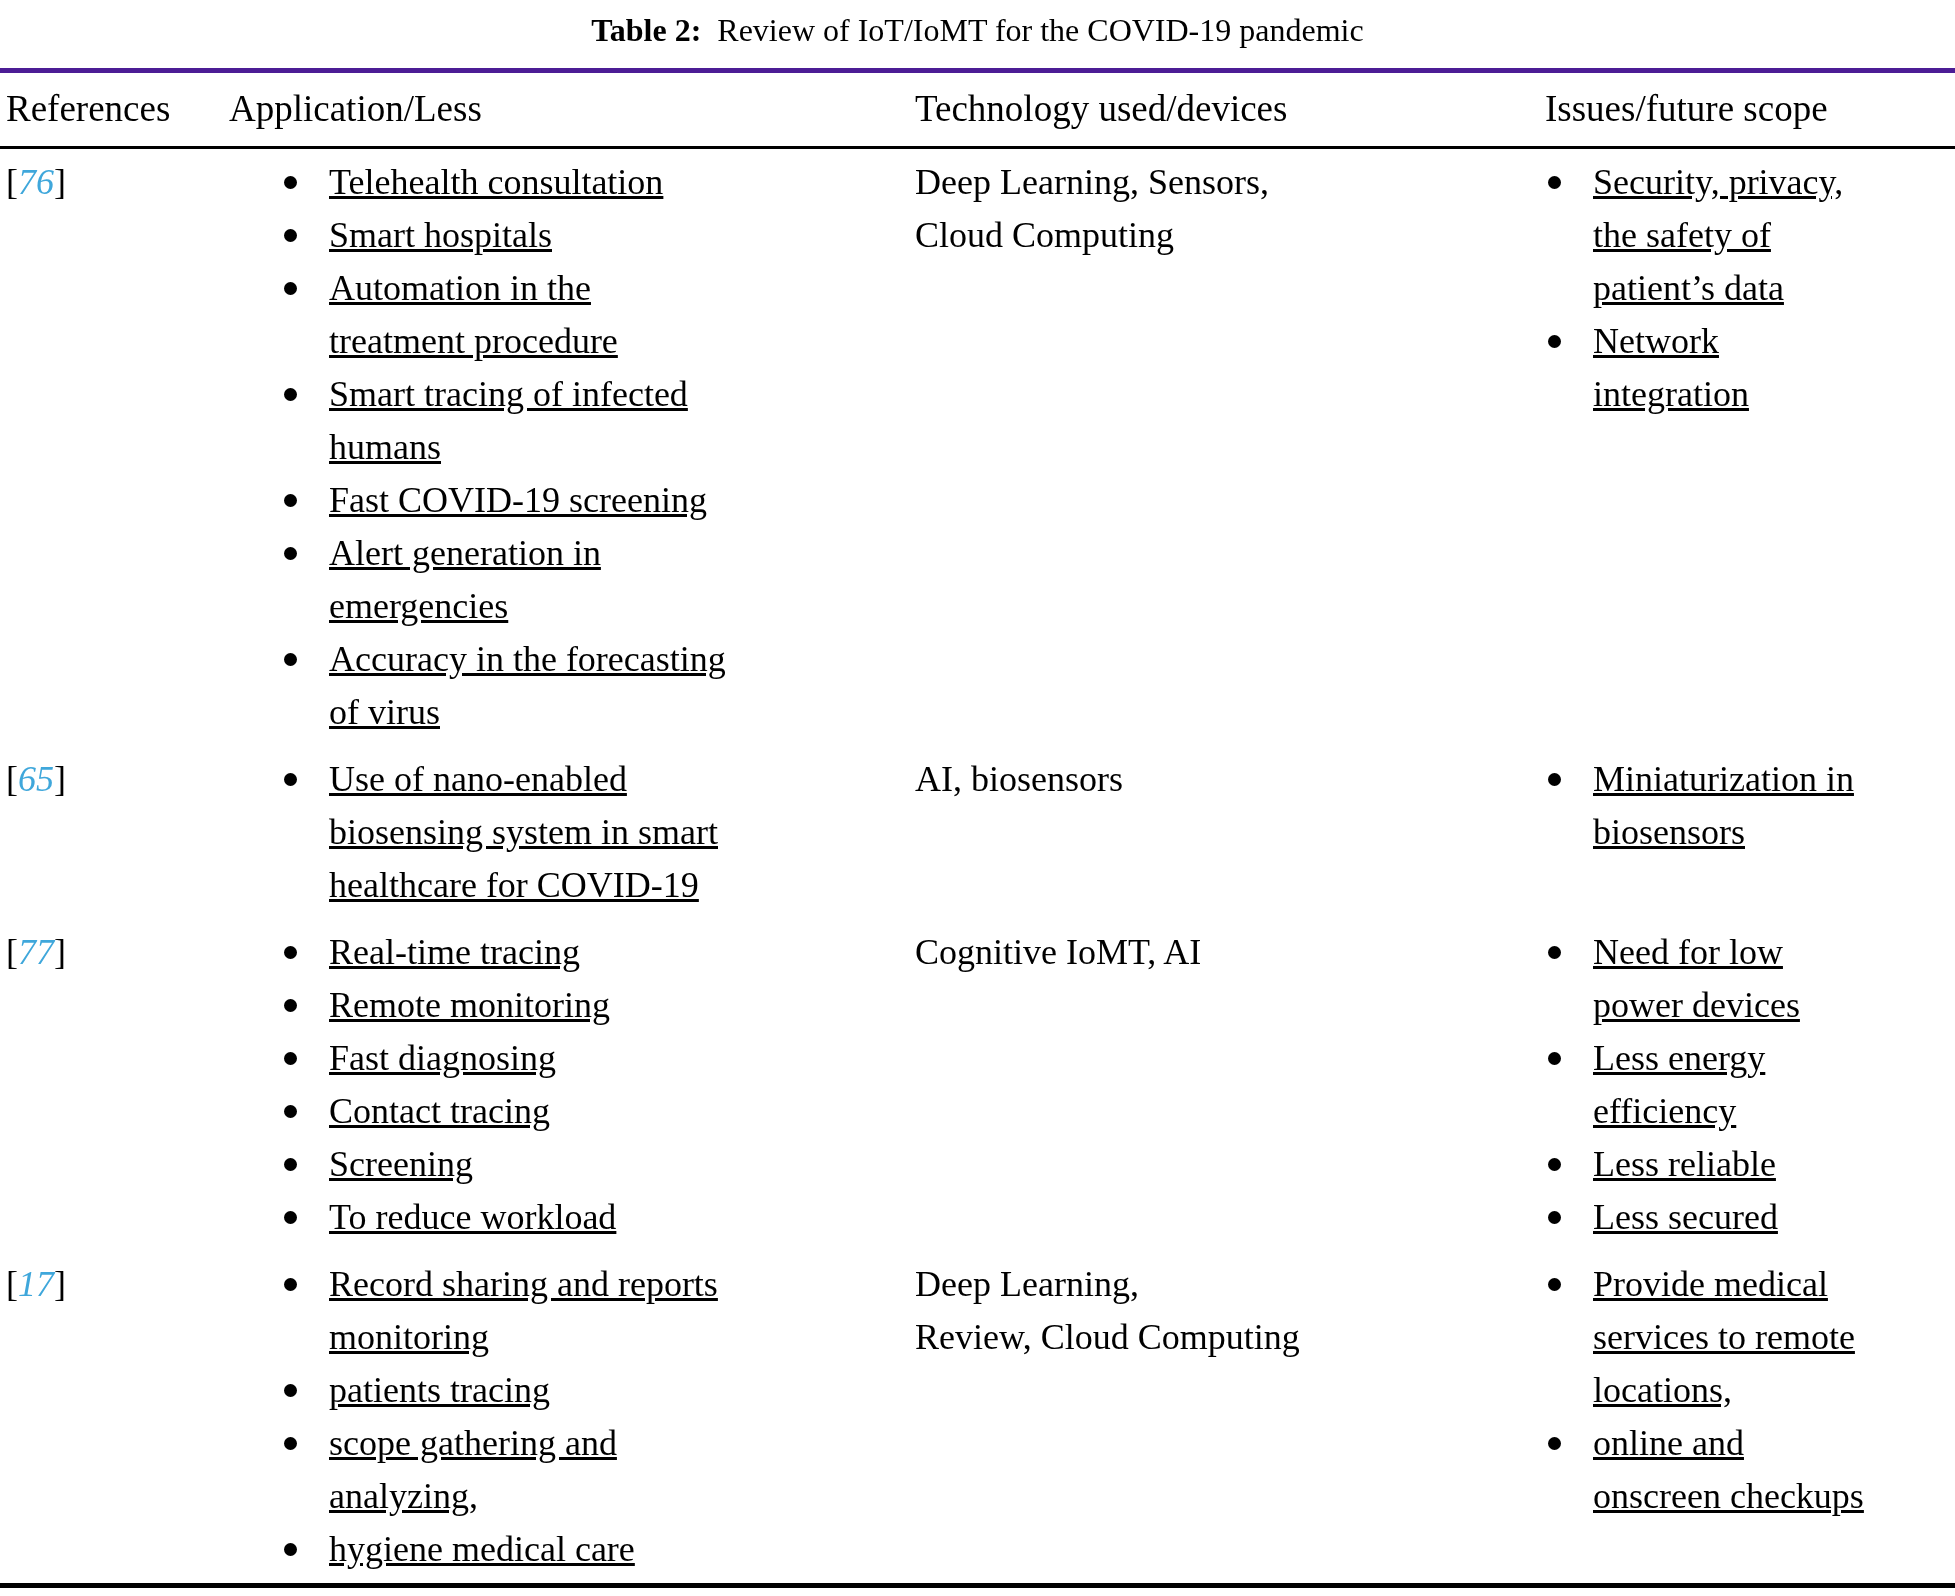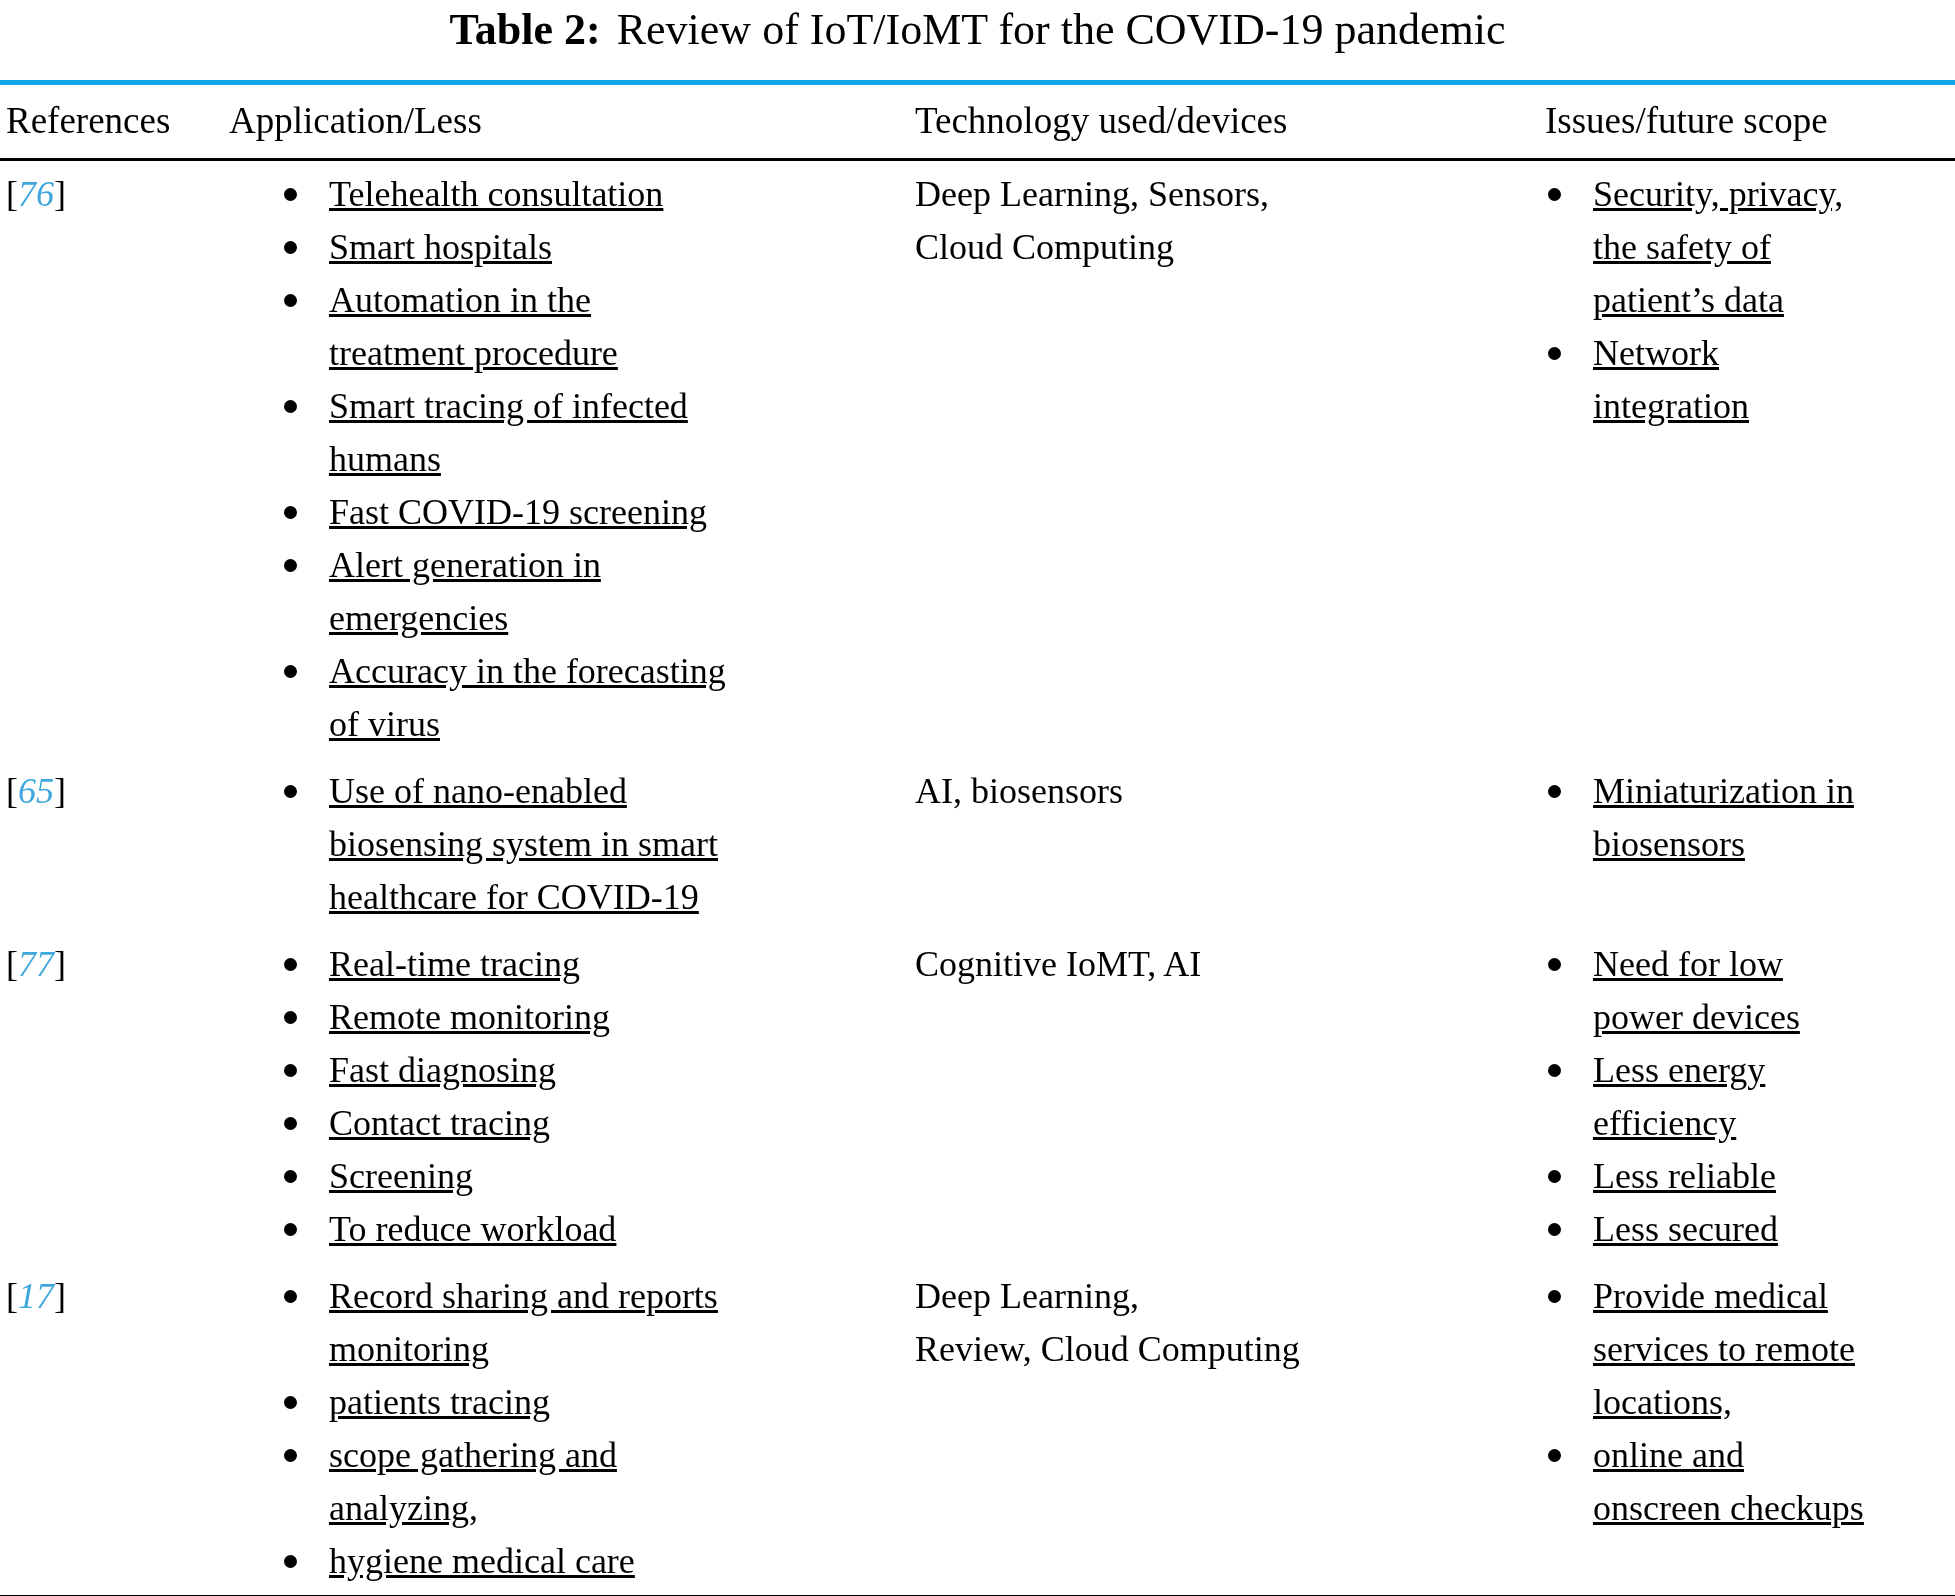--- a/index.html
+++ b/index.html
@@ -15,10 +15,10 @@
     overflow: hidden;
   }
   .caption {
-    height: 80px;
+    height: 68px;
     padding-top: 2px;
     text-align: center;
-    font-size: 44px;
+    font-size: 32px;
     line-height: 56px;
     white-space: nowrap;
   }

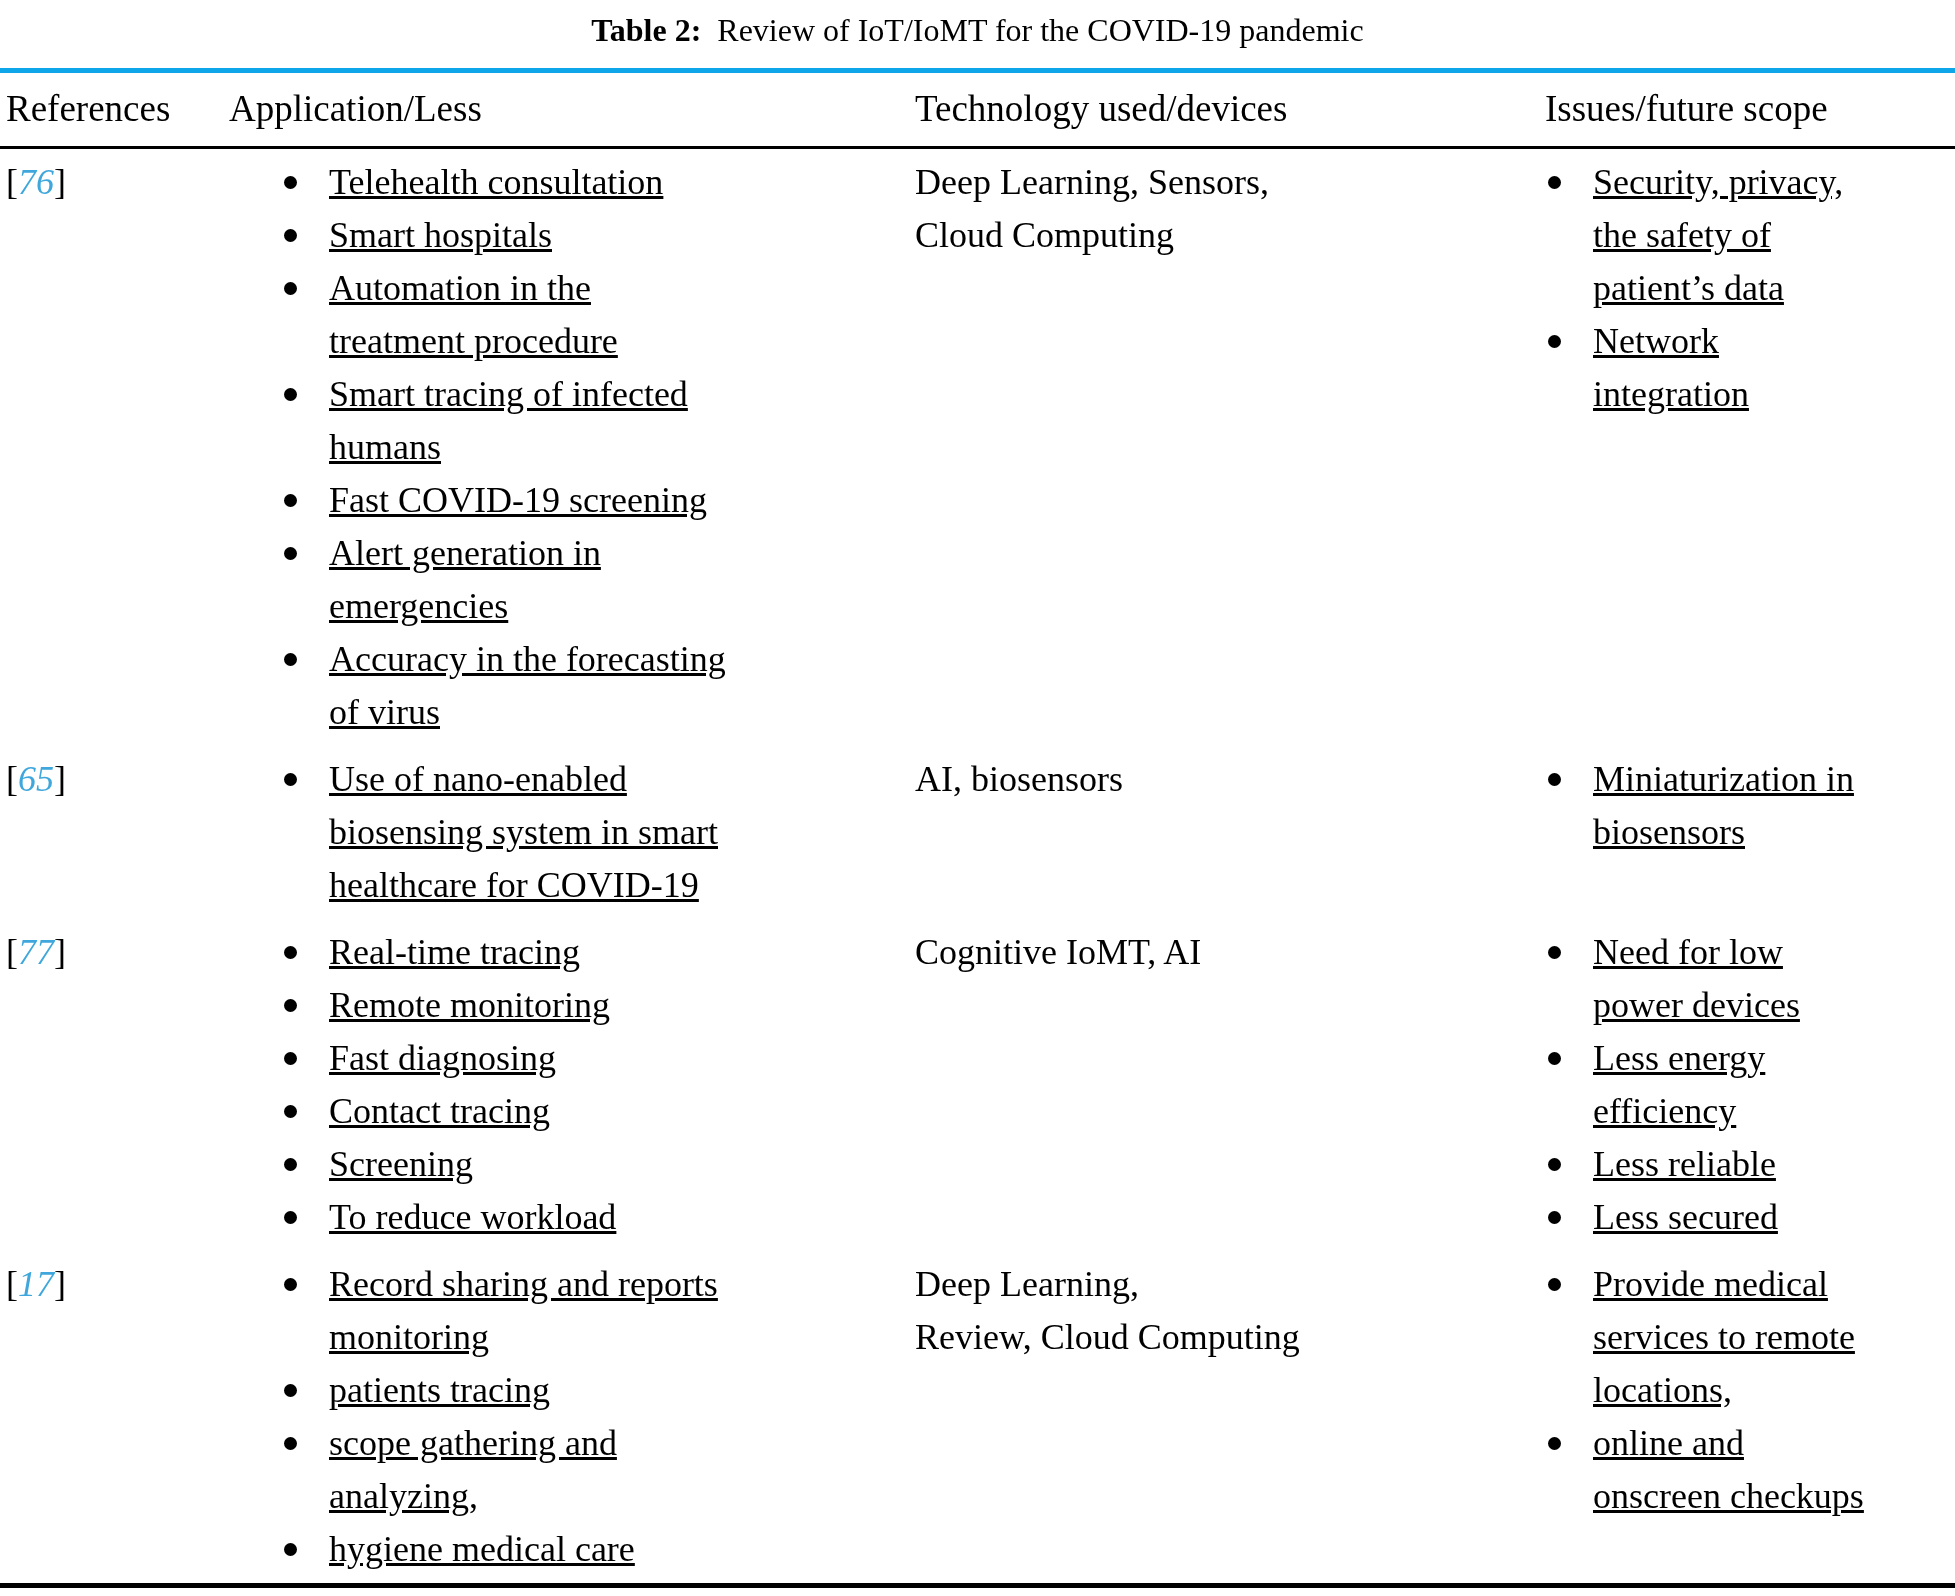--- a/index.html
+++ b/index.html
@@ -29,7 +29,7 @@
     width: 100%;
     border-collapse: collapse;
     table-layout: fixed;
-    border-top: 5px solid #0ea5e9;
+    border-top: 5px solid #4c1d95;
     border-bottom: 5px solid #000;
   }
   col.c-ref   { width: 229px; }

